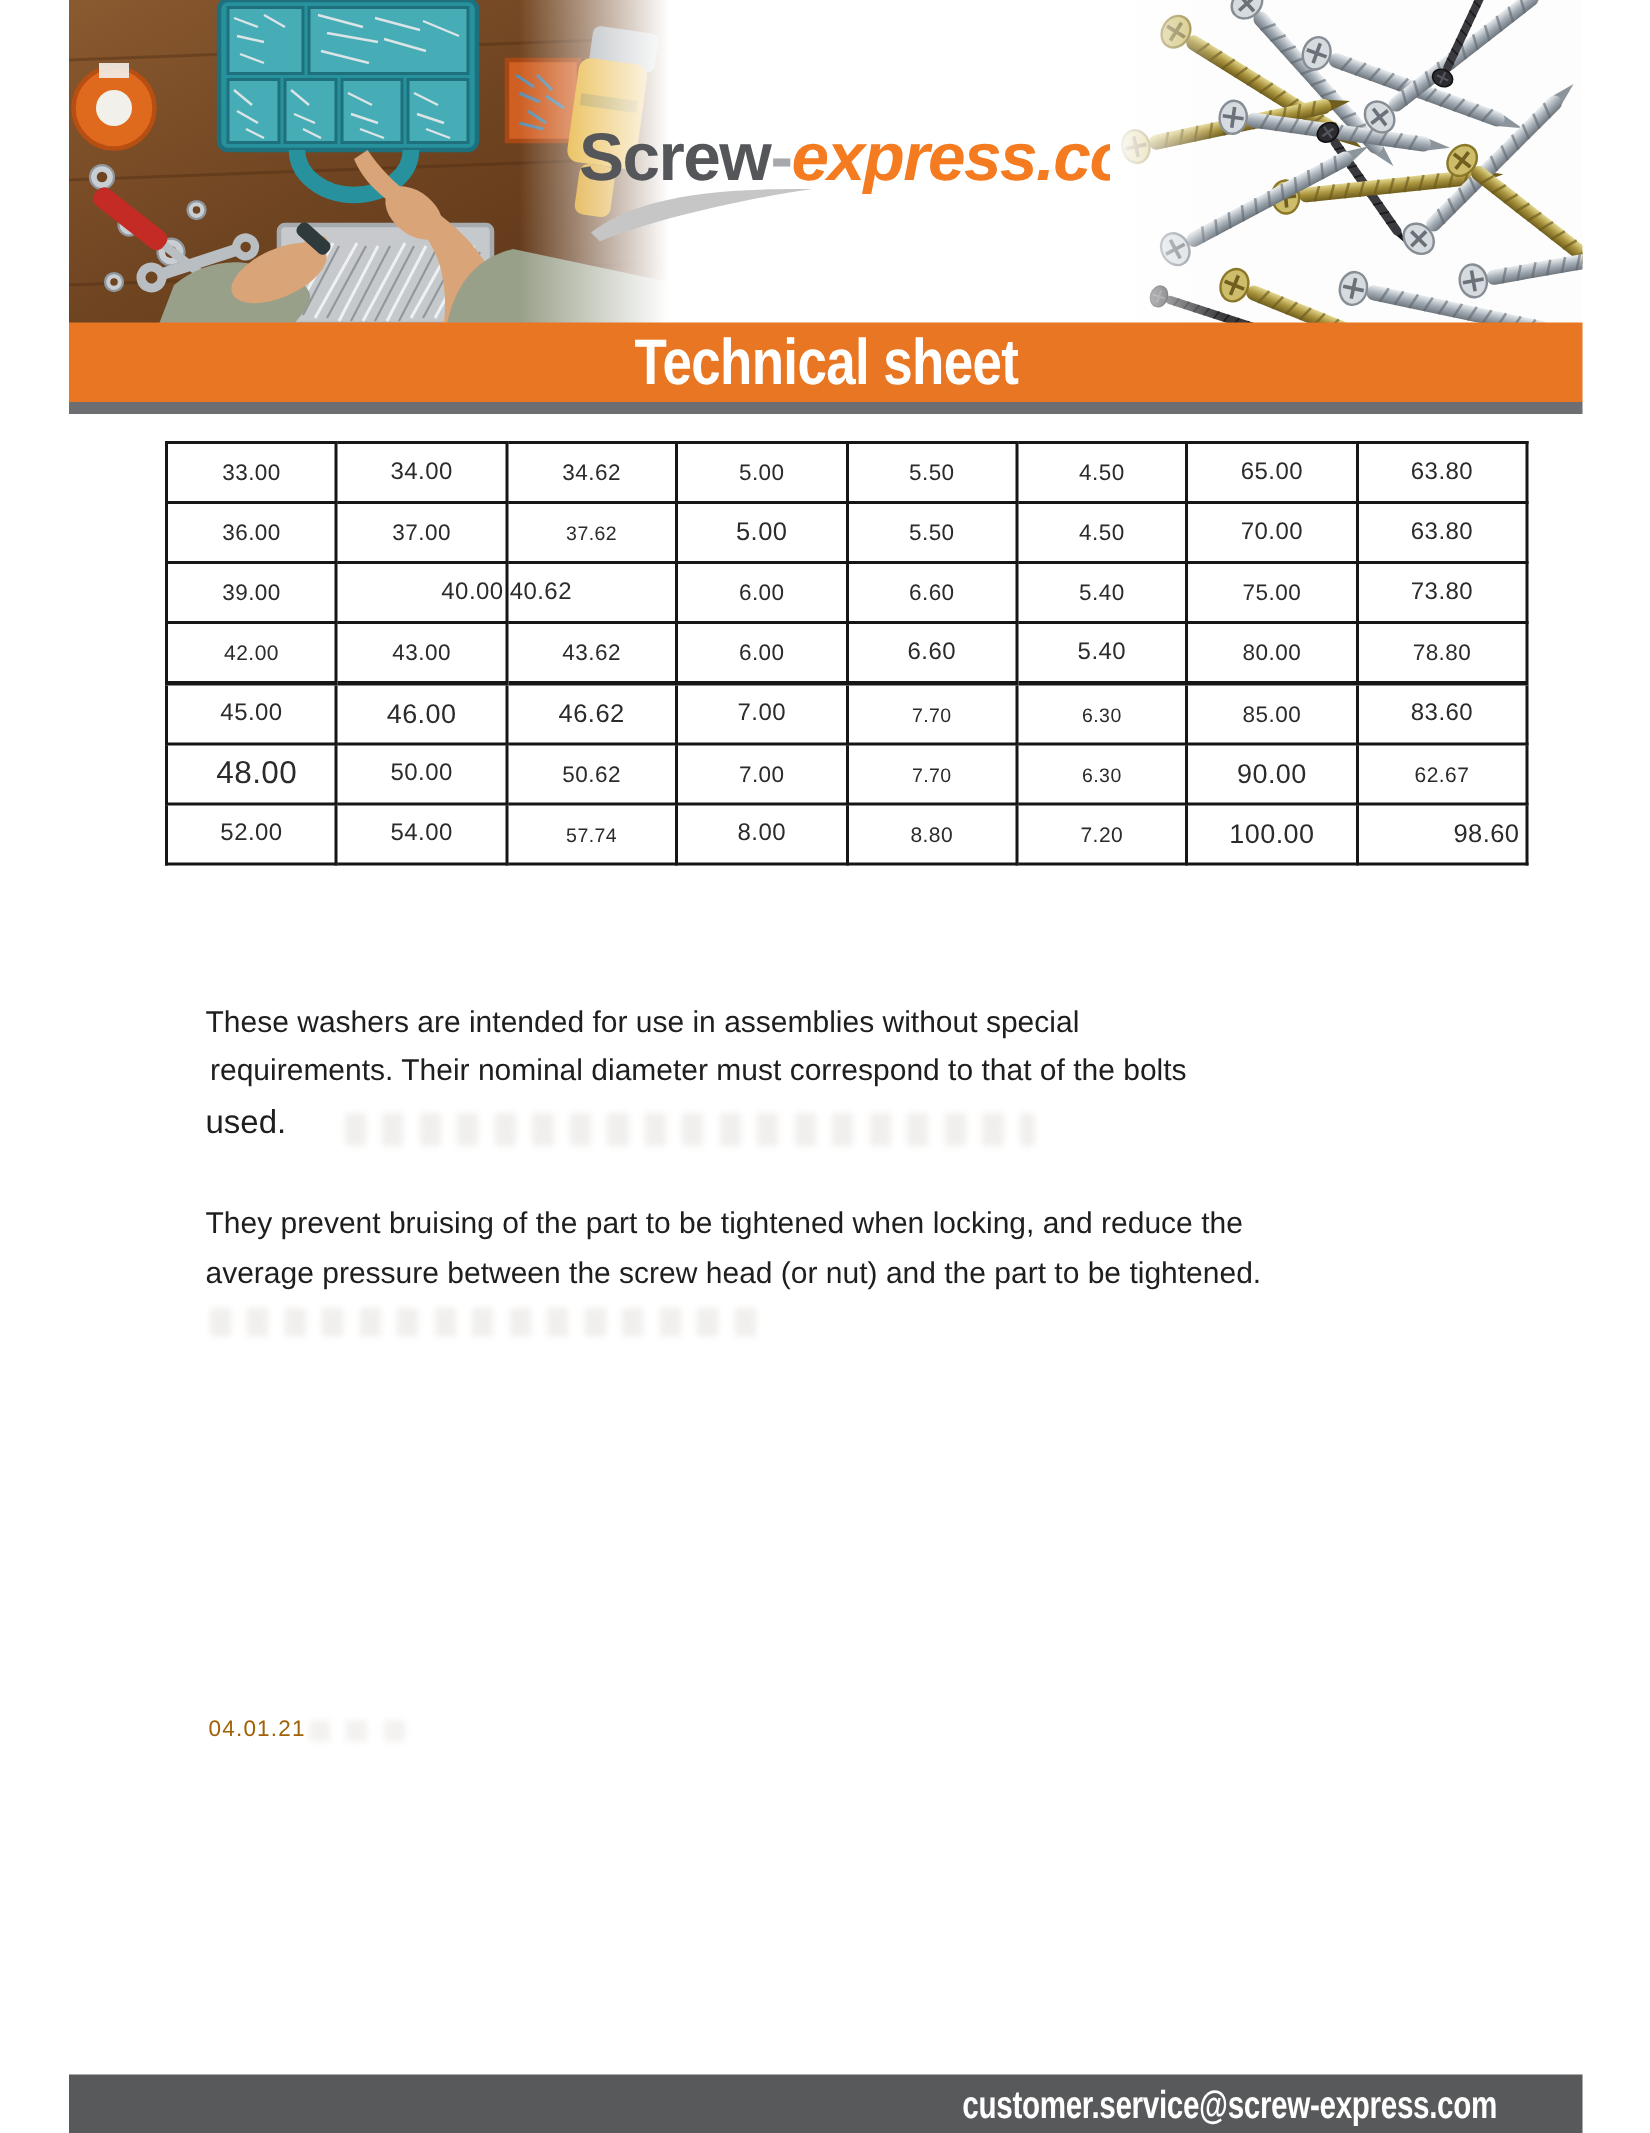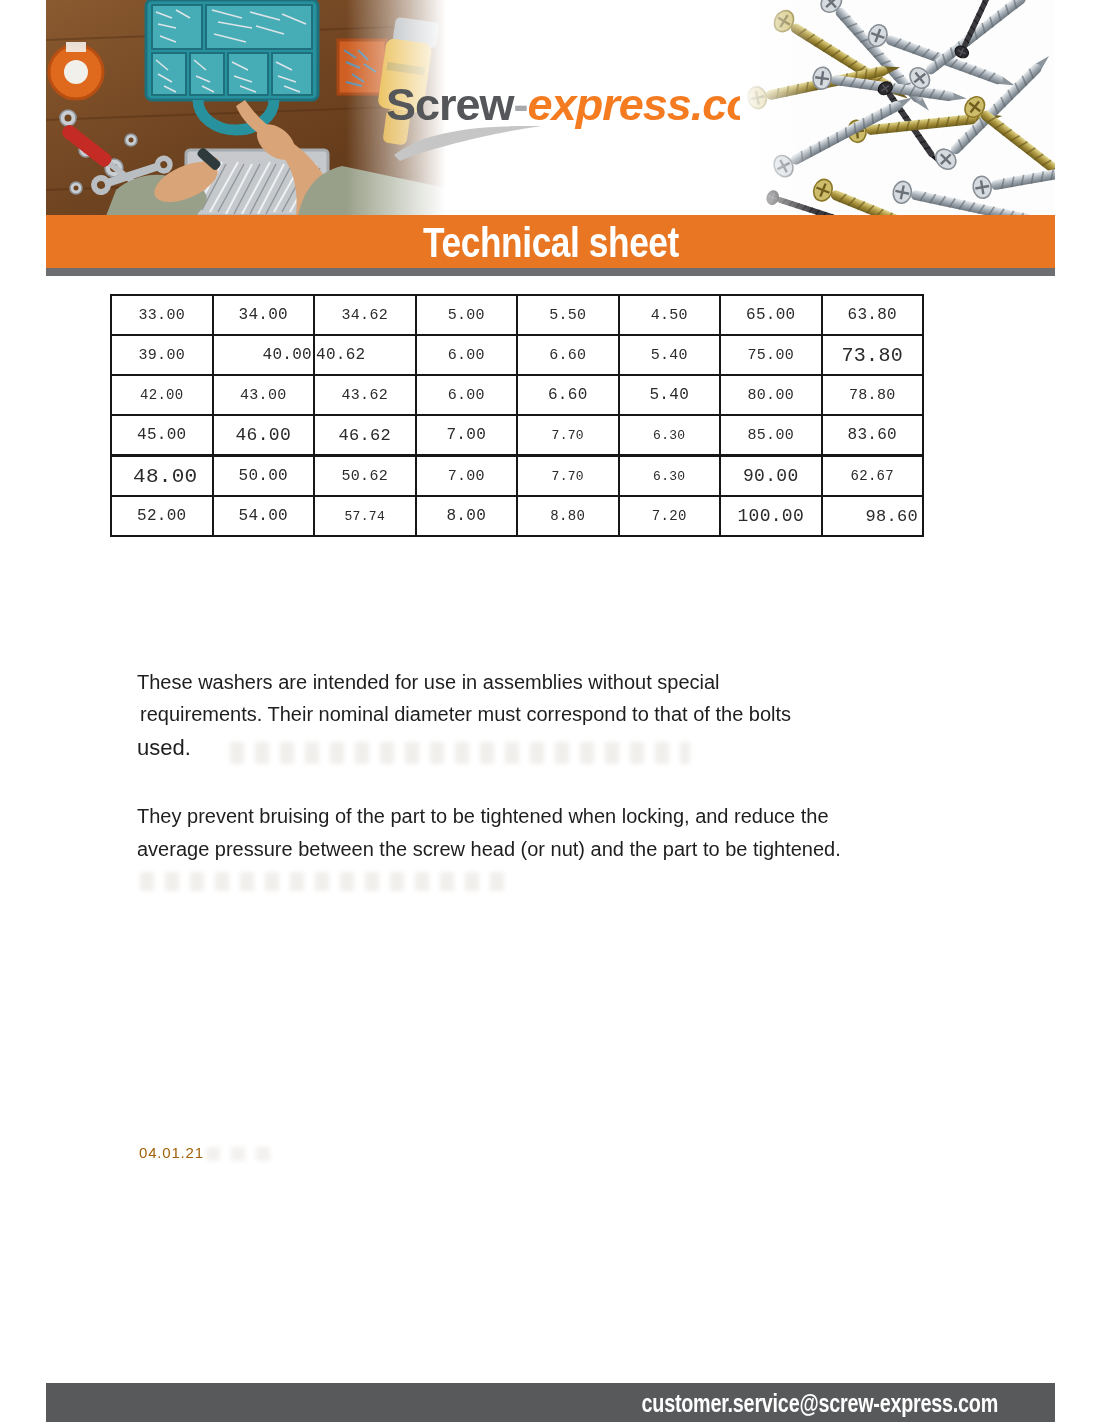--- a/index.html
+++ b/index.html
@@ -36,7 +36,7 @@
 
   
   .table-wrap { position:absolute; left:110px; top:294px; }
-  table.spec { border-collapse:collapse; table-layout:fixed; width:814px;font-family:Liberation Mono, monospace; }
+  table.spec { border-collapse:collapse; table-layout:fixed; width:909px; }
   table.spec td {
     border:2px solid #161616; height:38px; text-align:center;
     color:#2b2b2b; letter-spacing:0.3px; padding:0 4px; overflow:visible;

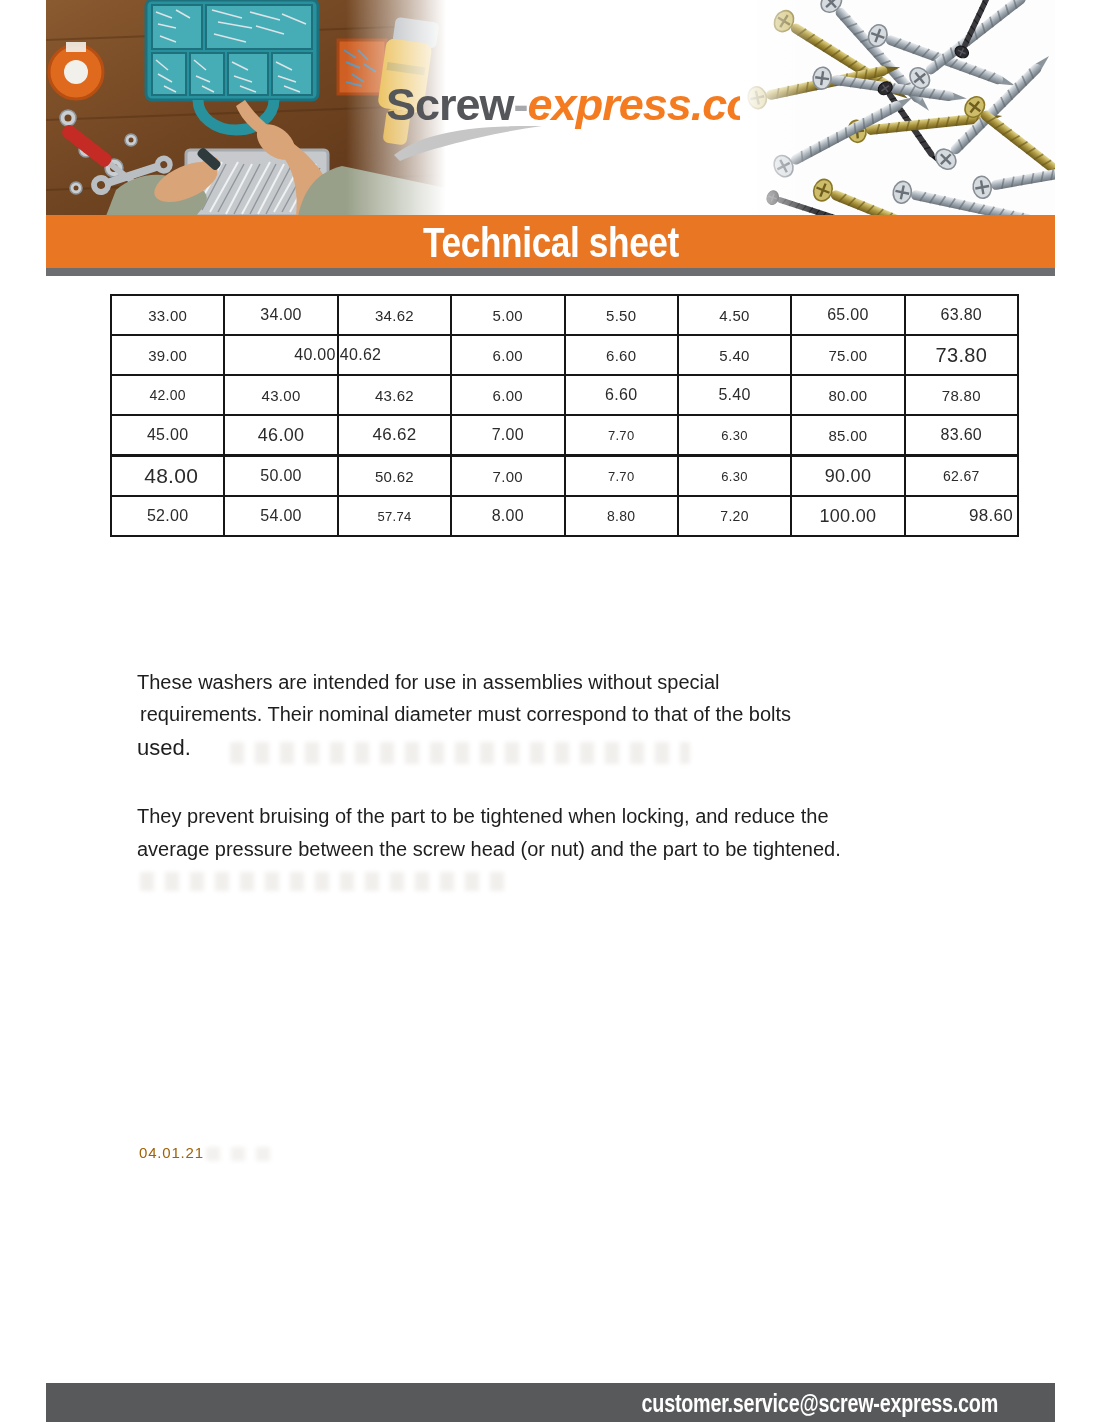--- a/index.html
+++ b/index.html
@@ -276,6 +276,16 @@
             <td style="font-size: 16px;">63.80</td>
           </tr>
           <tr>
+            <td style="font-size: 15px;">36.00</td>
+            <td style="font-size: 15px;">37.00</td>
+            <td style="font-size: 13px;">37.62</td>
+            <td style="font-size: 17px;">5.00</td>
+            <td style="font-size: 15px;">5.50</td>
+            <td style="font-size: 15px;">4.50</td>
+            <td style="font-size: 16px;">70.00</td>
+            <td style="font-size: 16px;">63.80</td>
+          </tr>
+          <tr>
             <td style="font-size: 15px;">39.00</td>
             <td style="font-size: 16px; text-align: right; padding: 0px 1px;">40.00</td>
             <td style="font-size: 16px; text-align: left; padding: 0px 1px;">40.62</td>

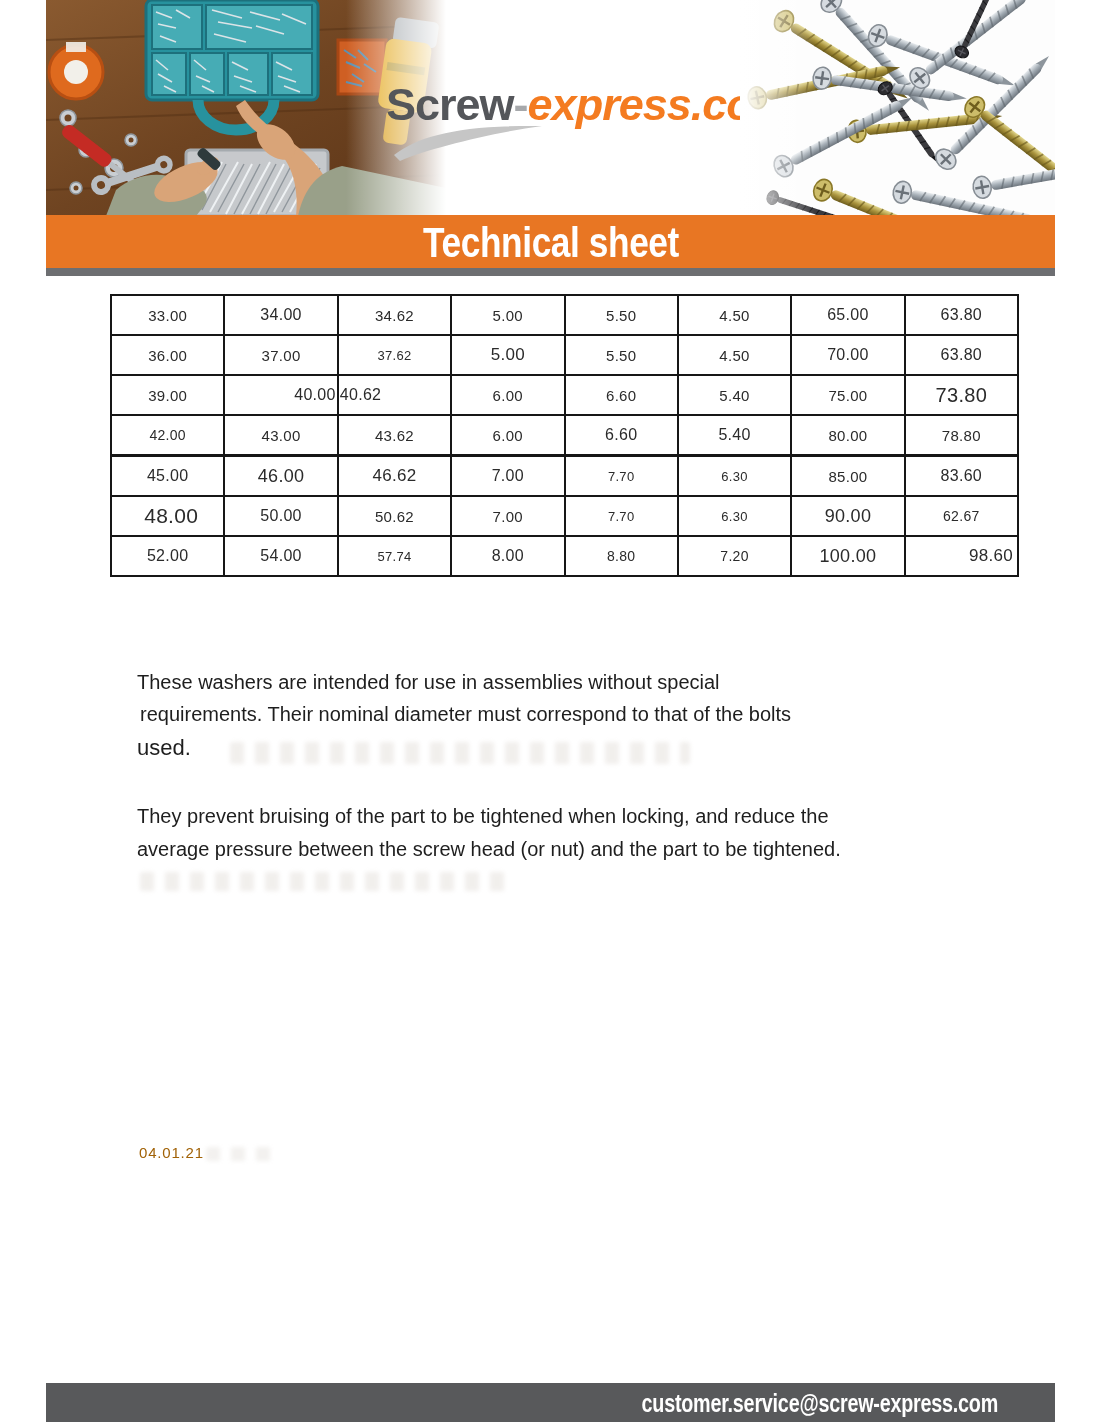--- a/index.html
+++ b/index.html
@@ -293,7 +293,7 @@
             <td style="font-size: 15px;">6.60</td>
             <td style="font-size: 15px;">5.40</td>
             <td style="font-size: 15px;">75.00</td>
-            <td style="font-size: 20px;">73.80</td>
+            <td style="font-size: 16px;">73.80</td>
           </tr>
           <tr>
             <td style="font-size: 14px;">42.00</td>

